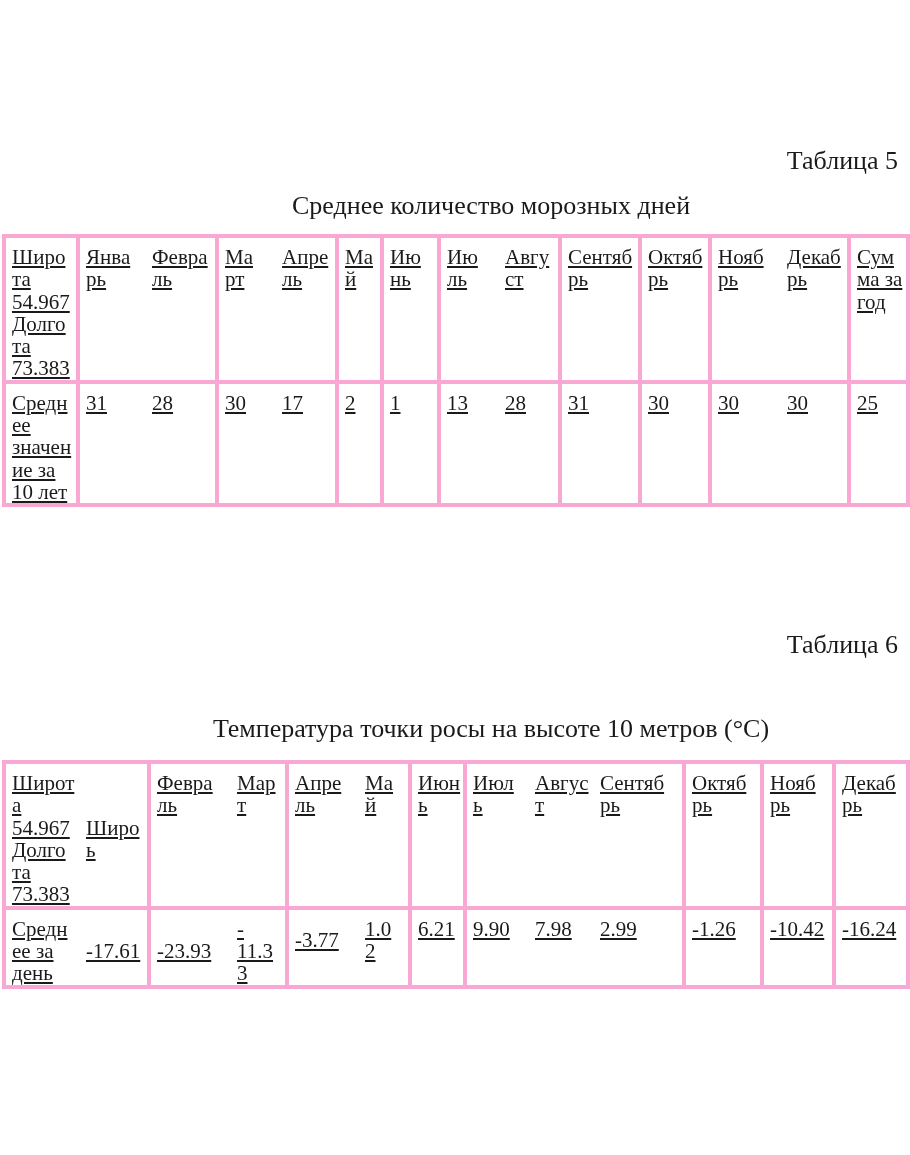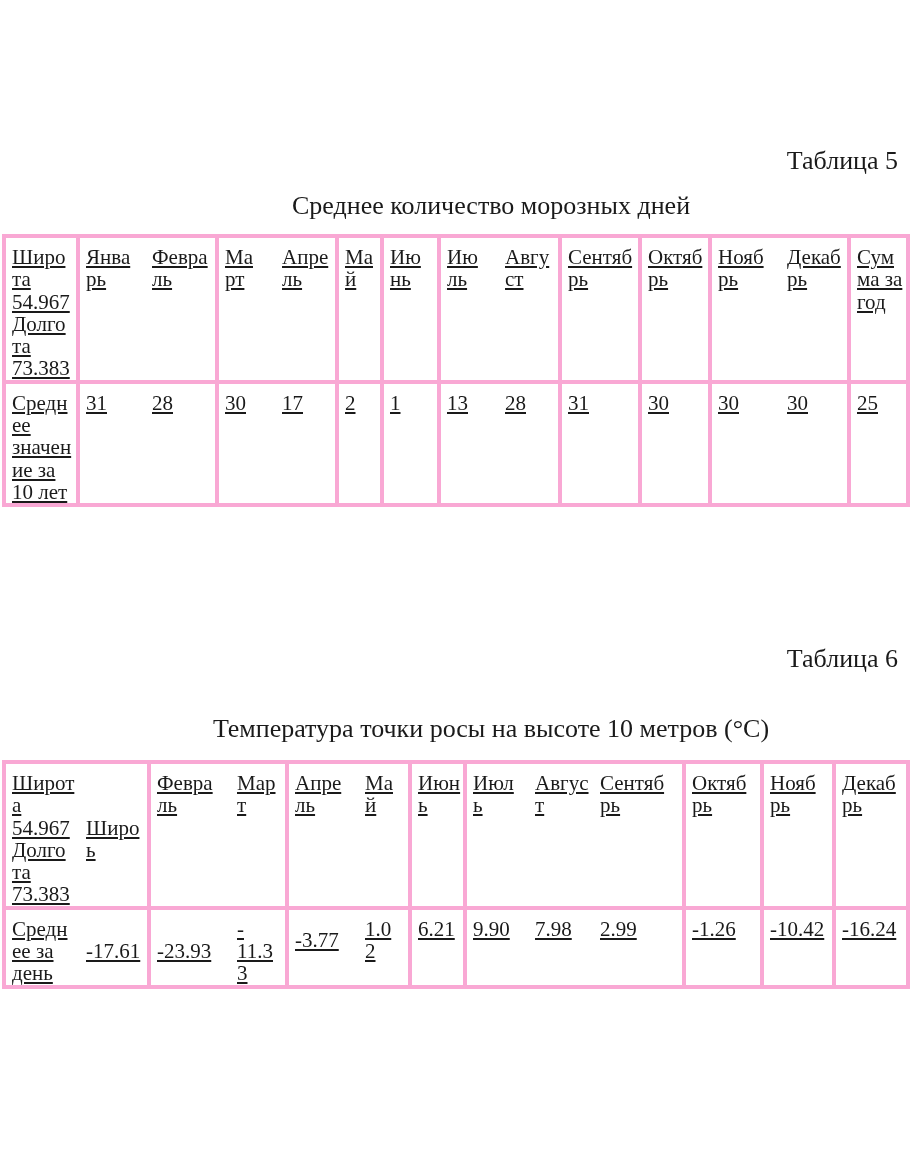--- a/index.html
+++ b/index.html
@@ -17,7 +17,7 @@
     text-align:right;white-space:pre;
   }
   .caption-5{top:146px;}
-  .caption-6{top:644px;}
+  .caption-6{top:630px;}
   .table-title{
     position:absolute;left:0;width:910px;box-sizing:border-box;
     padding-left:84px;padding-right:12px;

